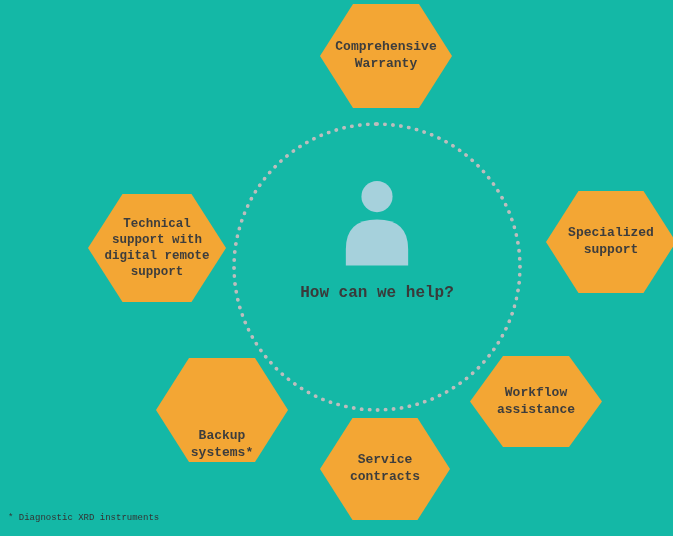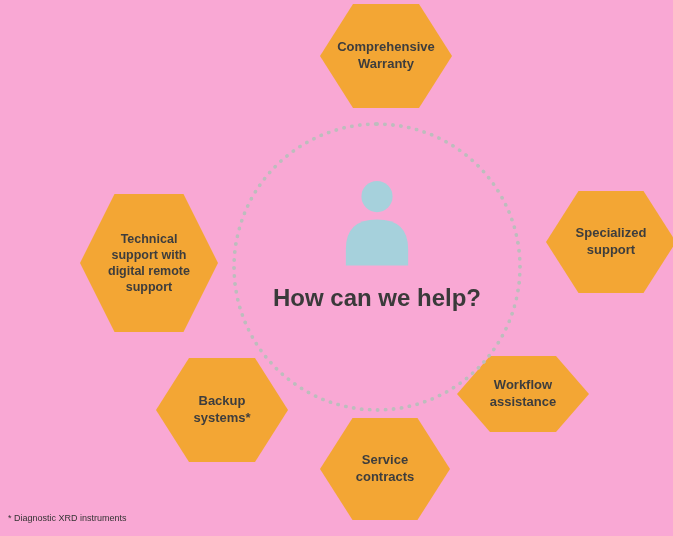--- a/index.html
+++ b/index.html
@@ -12,8 +12,9 @@
     position: relative;
     width: 673px;
     height: 536px;
-    background: #f9a8d4;
+    background: #14b8a6;
     overflow: hidden;
+    font-family: Liberation Mono, monospace;
   }
   .hex {
     position: absolute;

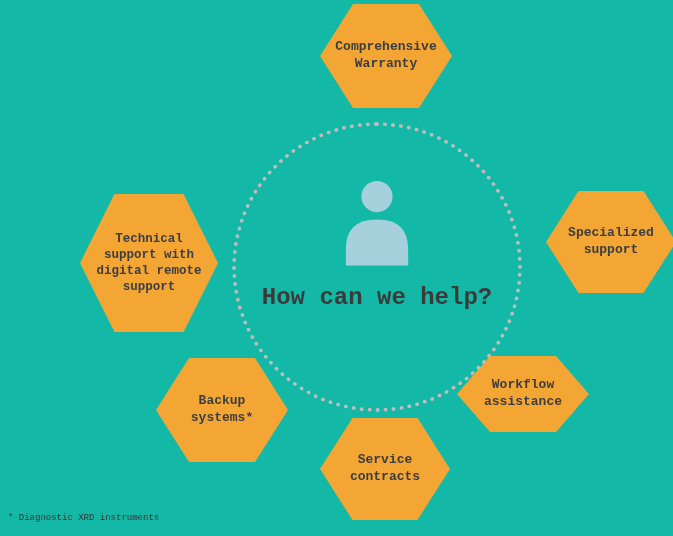--- a/index.html
+++ b/index.html
@@ -35,7 +35,7 @@
   .hex-comprehensive { left: 320px; top: 4px;   width: 132px; height: 104px; }
   .hex-diagnostic    { left: 158px; top: 58px;  width: 130px; height: 102px; }
   .hex-specialized   { left: 480px; top: 54px;  width: 132px; height: 102px; }
-  .hex-technical     { left: 80px;  top: 194px; width: 138px; height: 138px; font-size: 12.5px; }
+  .hex-technical     { left: 88px;  top: 194px; width: 138px; height: 108px; font-size: 12.5px; }
   .hex-application   { left: 546px; top: 191px; width: 130px; height: 102px; }
   .hex-backup        { left: 156px; top: 358px; width: 132px; height: 104px; }
   .hex-workflow      { left: 457px; top: 356px; width: 132px; height: 76px; }

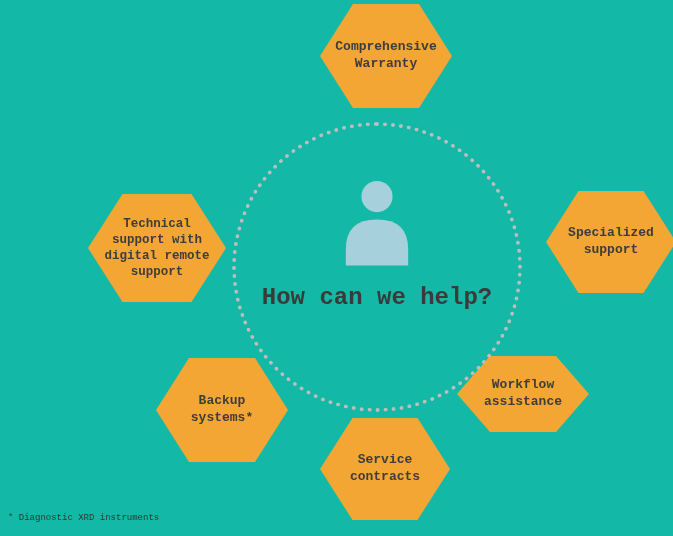--- a/index.html
+++ b/index.html
@@ -63,7 +63,7 @@
   }
   .center-question {
     margin-top: 16px;
-    font-size: 24px;
+    font-size: 16px;
     font-weight: 700;
     color: #3a3a3a;
   }

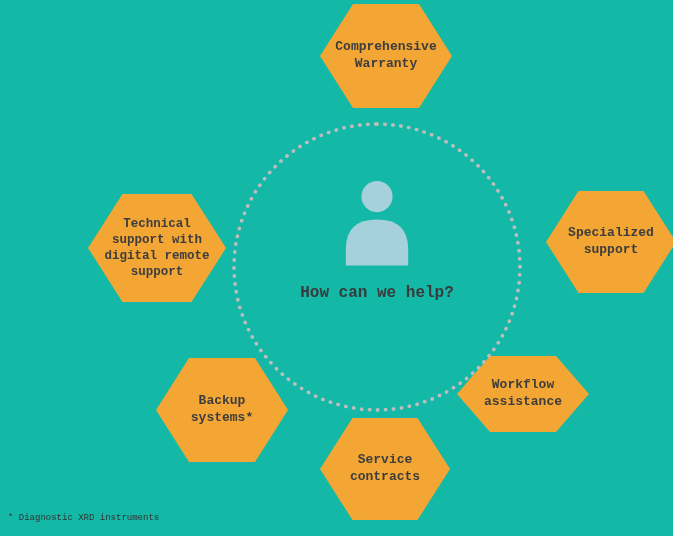--- a/index.html
+++ b/index.html
@@ -38,7 +38,7 @@
   .hex-technical     { left: 88px;  top: 194px; width: 138px; height: 108px; font-size: 12.5px; }
   .hex-application   { left: 546px; top: 191px; width: 130px; height: 102px; }
   .hex-backup        { left: 156px; top: 358px; width: 132px; height: 104px; }
-  .hex-workflow      { left: 457px; top: 356px; width: 132px; height: 76px; }
+  .hex-workflow      { left: 470px; top: 356px; width: 132px; height: 91px; }
   .hex-service       { left: 320px; top: 418px; width: 130px; height: 102px; }
 
   .center-circle {

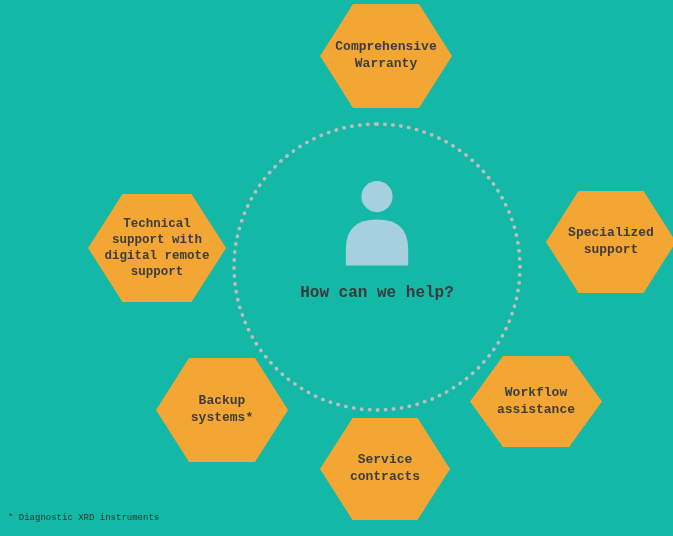--- a/index.html
+++ b/index.html
@@ -37,7 +37,7 @@
   .hex-specialized   { left: 480px; top: 54px;  width: 132px; height: 102px; }
   .hex-technical     { left: 88px;  top: 194px; width: 138px; height: 108px; font-size: 12.5px; }
   .hex-application   { left: 546px; top: 191px; width: 130px; height: 102px; }
-  .hex-backup        { left: 156px; top: 358px; width: 132px; height: 104px; }
+  .hex-backup        { left: 156px; top: 358px; width: 132px; height: 104px; align-items: flex-end; }
   .hex-workflow      { left: 470px; top: 356px; width: 132px; height: 91px; }
   .hex-service       { left: 320px; top: 418px; width: 130px; height: 102px; }
 

